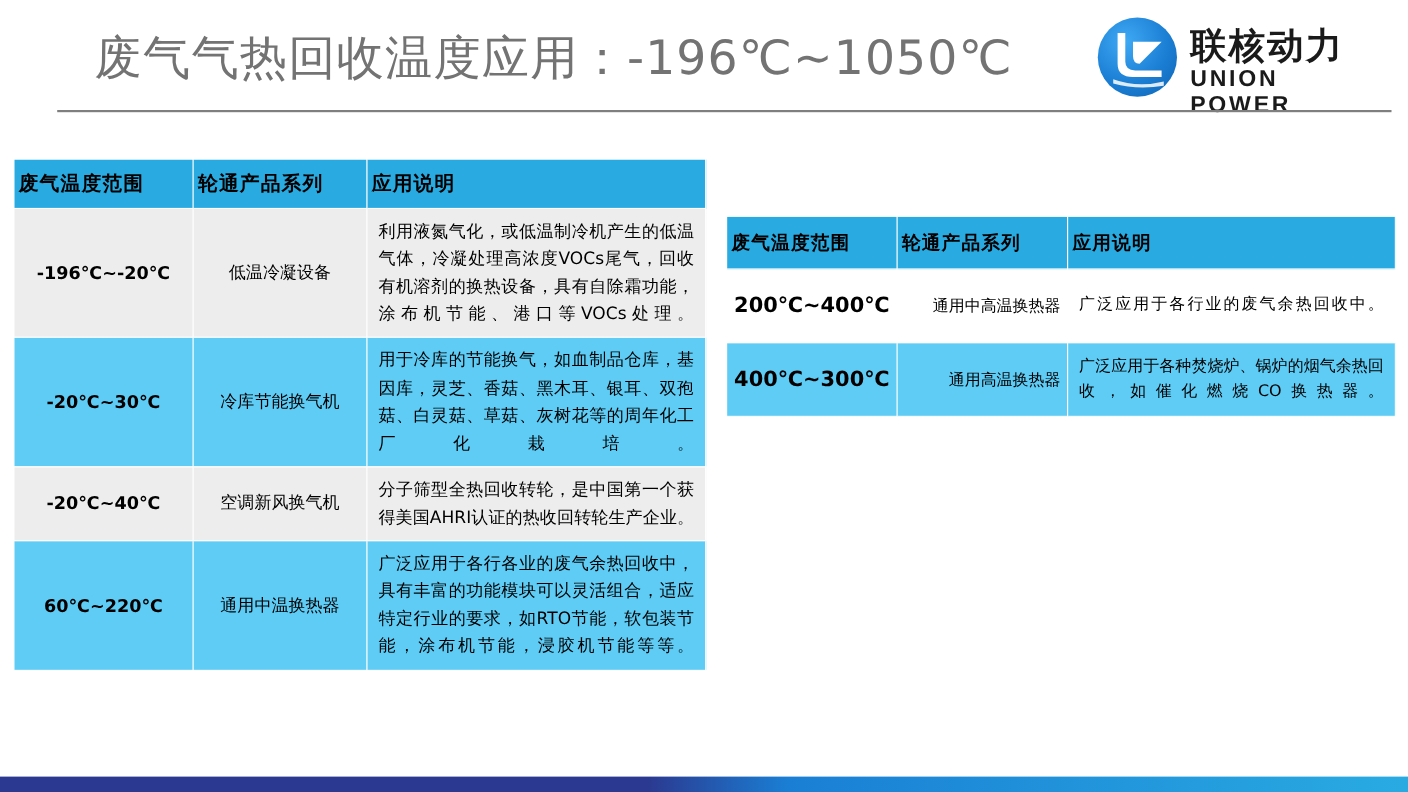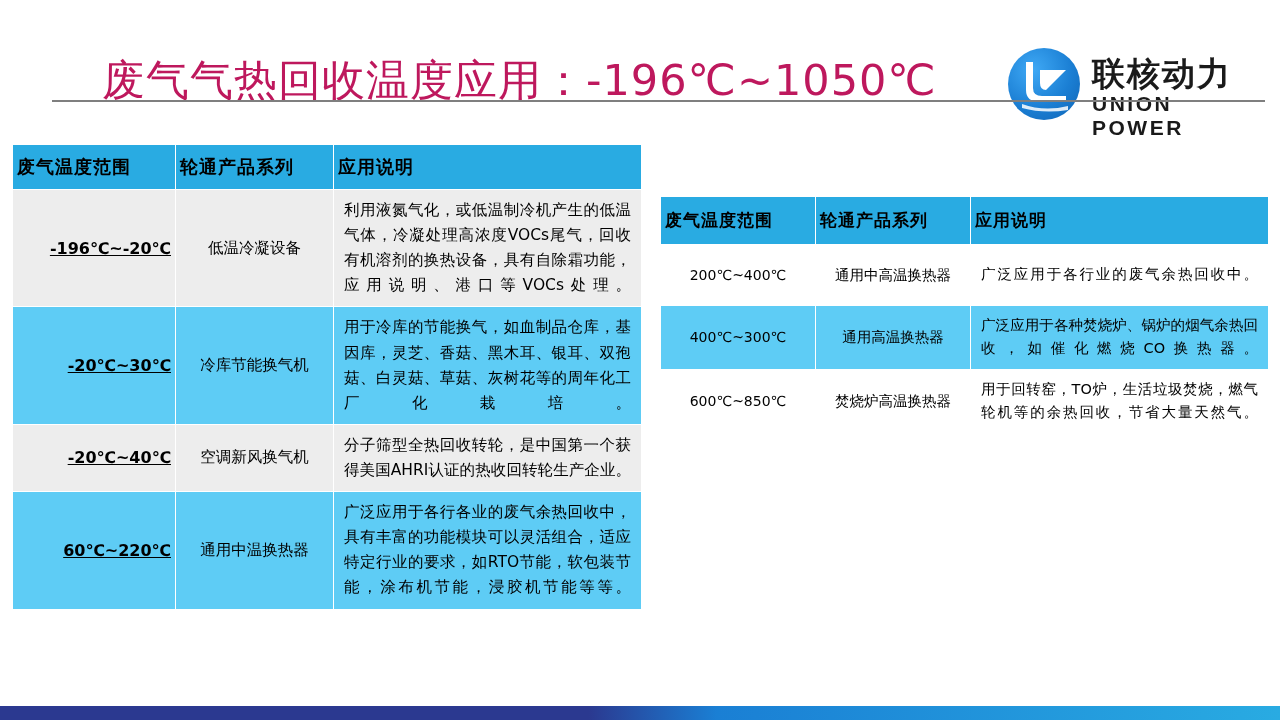--- a/index.html
+++ b/index.html
@@ -25,15 +25,14 @@
   }
   .page-title {
     position: absolute;
-    left: 102px;
+    left: 86px;
     top: 24px;
     font-size: 43px;
-    color: #be185d;
+    color: #737373;
     letter-spacing: 1px;
     white-space: nowrap;
     font-family: "DejaVu Sans", "Liberation Sans", sans-serif;
     font-weight: 400;
-    margin-top: 28px;
   }
   .header-rule {
     position: absolute;

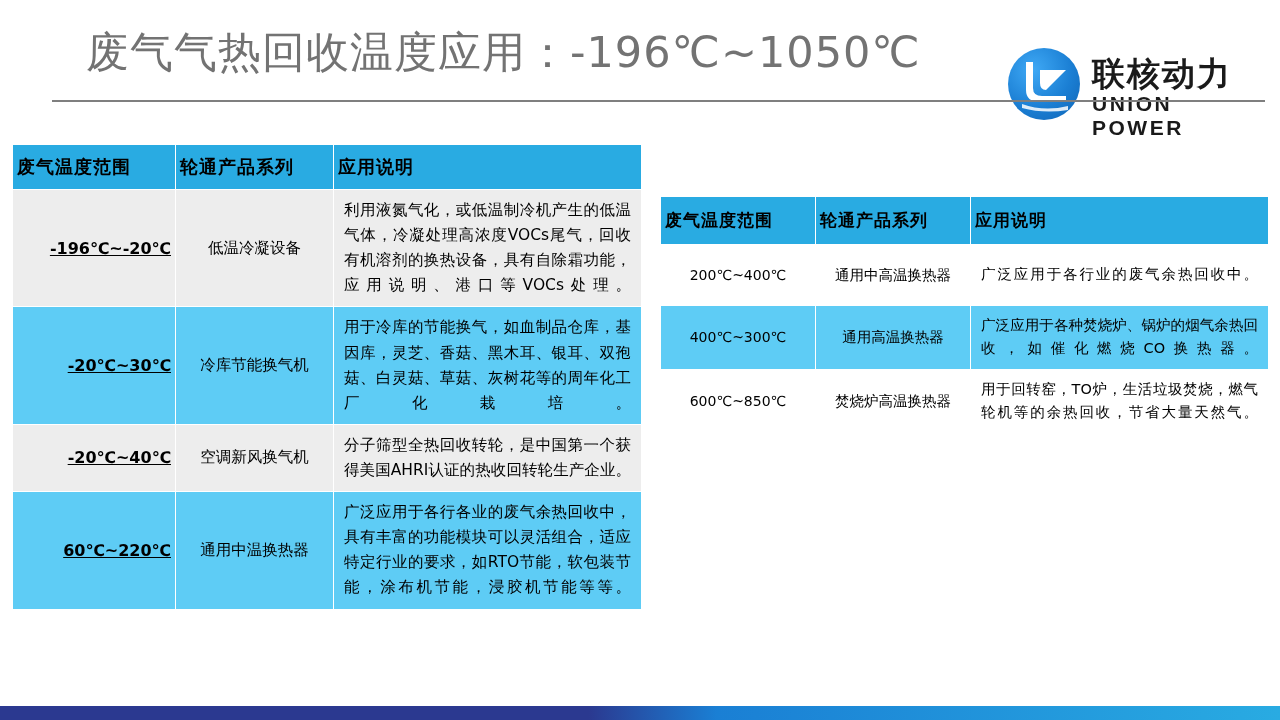--- a/index.html
+++ b/index.html
@@ -46,11 +46,10 @@
   
   .logo-wrap {
     position: absolute;
-    right: 12px;
+    right: 22px;
     top: 14px;
     width: 260px;
     height: 78px;
-    margin-top: 32px;
   }
   .logo-mark {
     position: absolute;

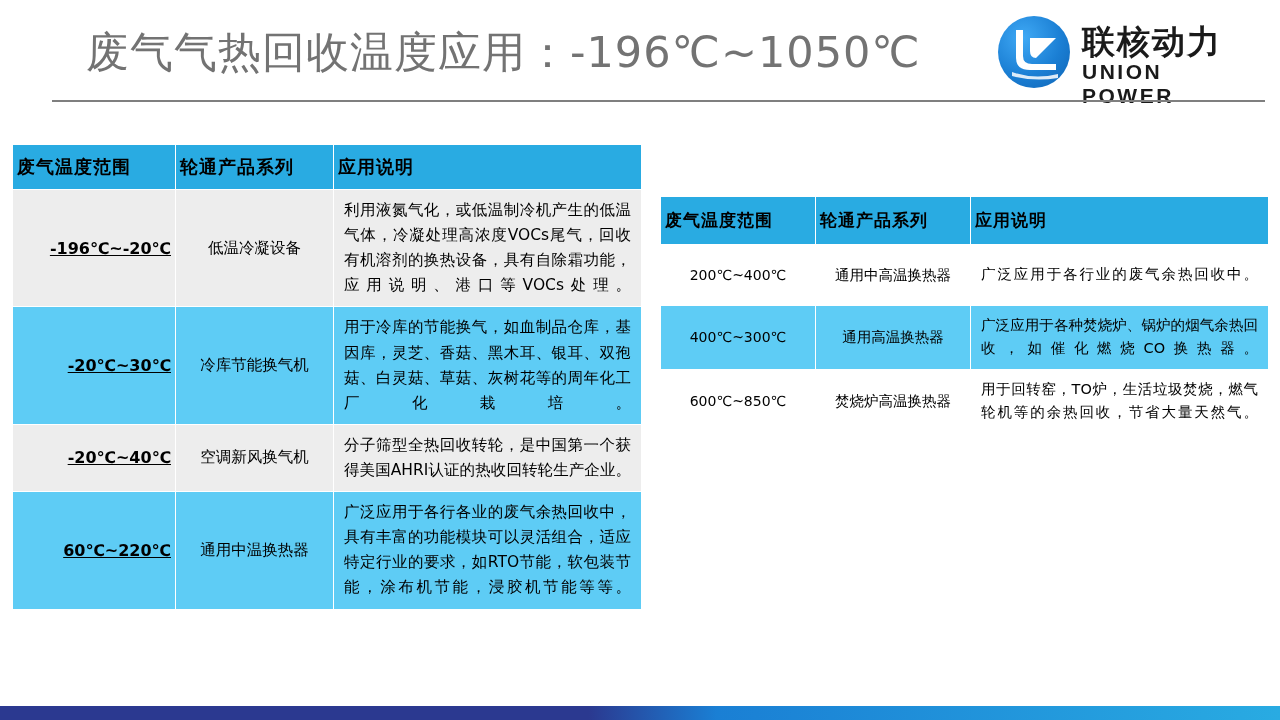--- a/index.html
+++ b/index.html
@@ -238,7 +238,7 @@
     <tr class="row-alt-grey">
       <td class="range">-196℃~-20℃</td>
       <td class="series">低温冷凝设备</td>
-      <td class="desc">利用液氮气化，或低温制冷机产生的低温气体，冷凝处理高浓度VOCs尾气，回收有机溶剂的换热设备，具有自除霜功能，应用说明、港口等VOCs处理。</td>
+      <td class="desc">利用液氮气化，或低温制冷机产生的低温气体，冷凝处理高浓度VOCs尾气，回收有机溶剂的换热设备，具有自除霜功能，涂布机节能、港口等VOCs处理。</td>
     </tr>
     <tr class="row-alt-blue">
       <td class="range">-20℃~30℃</td>

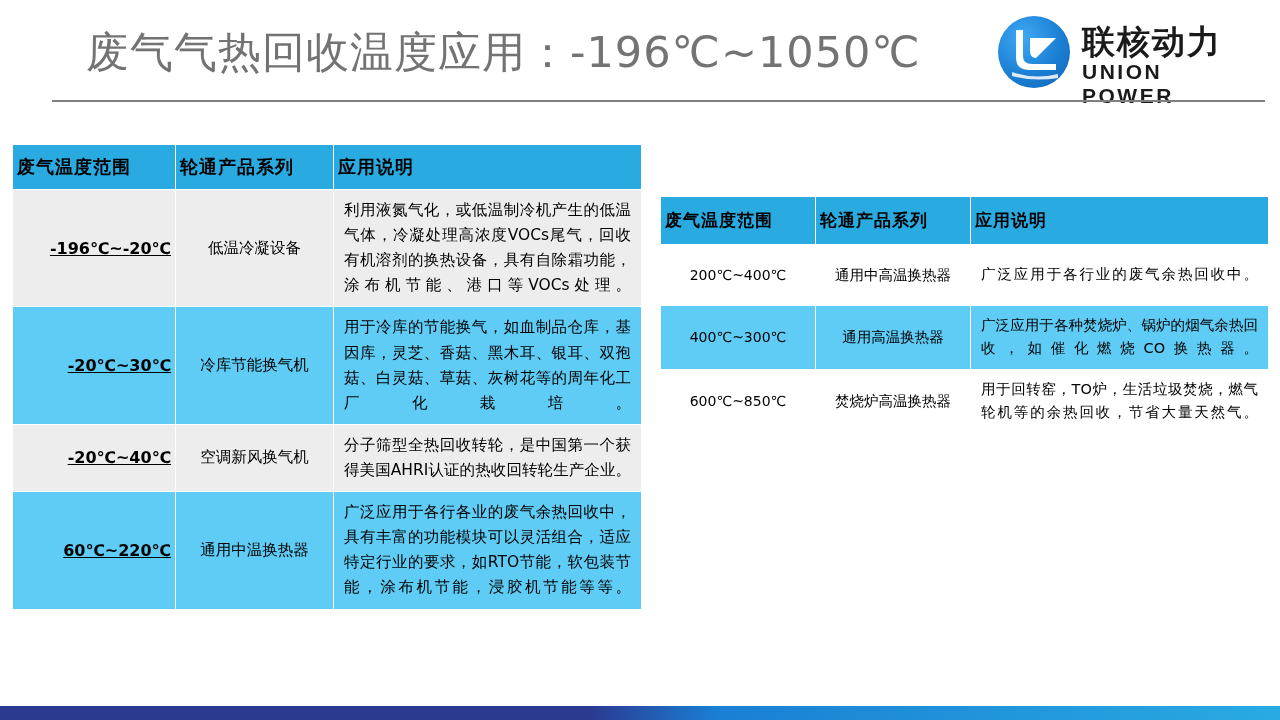--- a/index.html
+++ b/index.html
@@ -121,12 +121,11 @@
   #table-left col.c3 { width: 308px; }
 
   #table-left td.range {
-    text-align: right;
+    text-align: center;
     font-size: 16px;
     font-weight: bold;
     color: #000;
     padding: 2px 4px;
-    text-decoration: underline;
   }
   #table-left td.series {
     text-align: center;

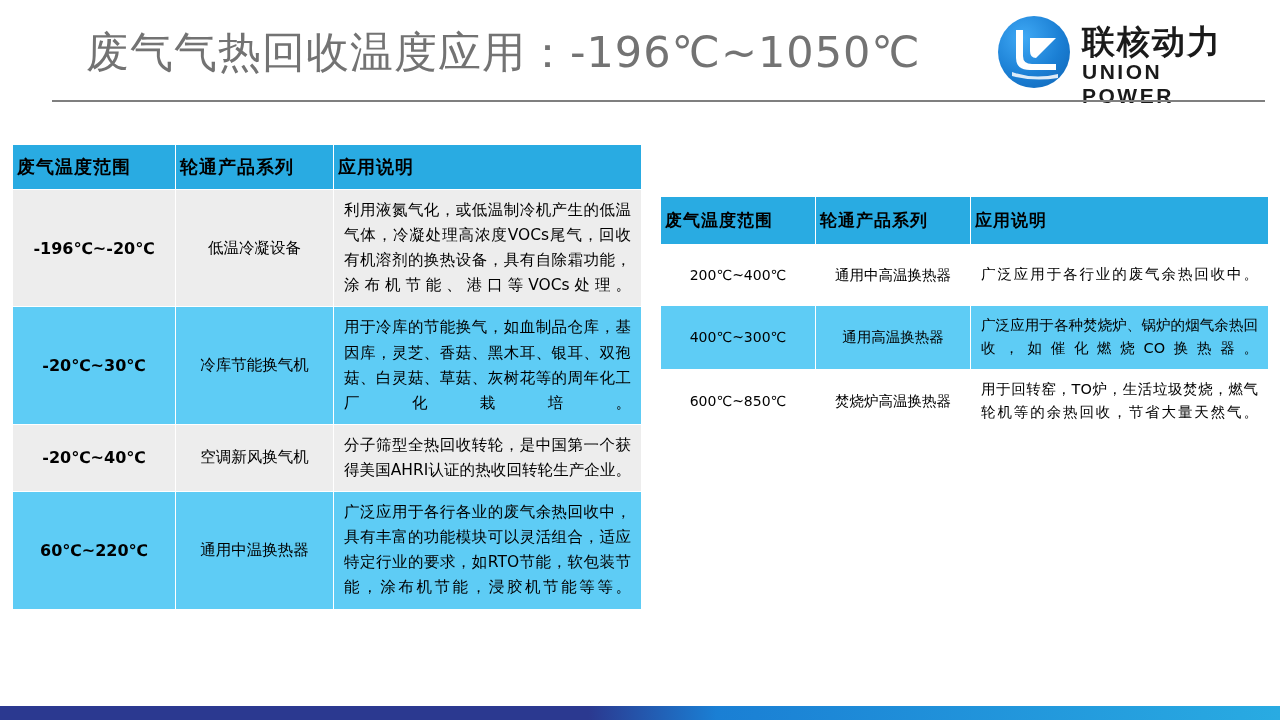--- a/index.html
+++ b/index.html
@@ -156,8 +156,8 @@
 
   #table-right td.range {
     text-align: center;
-    font-size: 14px;
-    font-weight: normal;
+    font-size: 19px;
+    font-weight: bold;
     color: #000;
     padding: 22px 4px;
   }

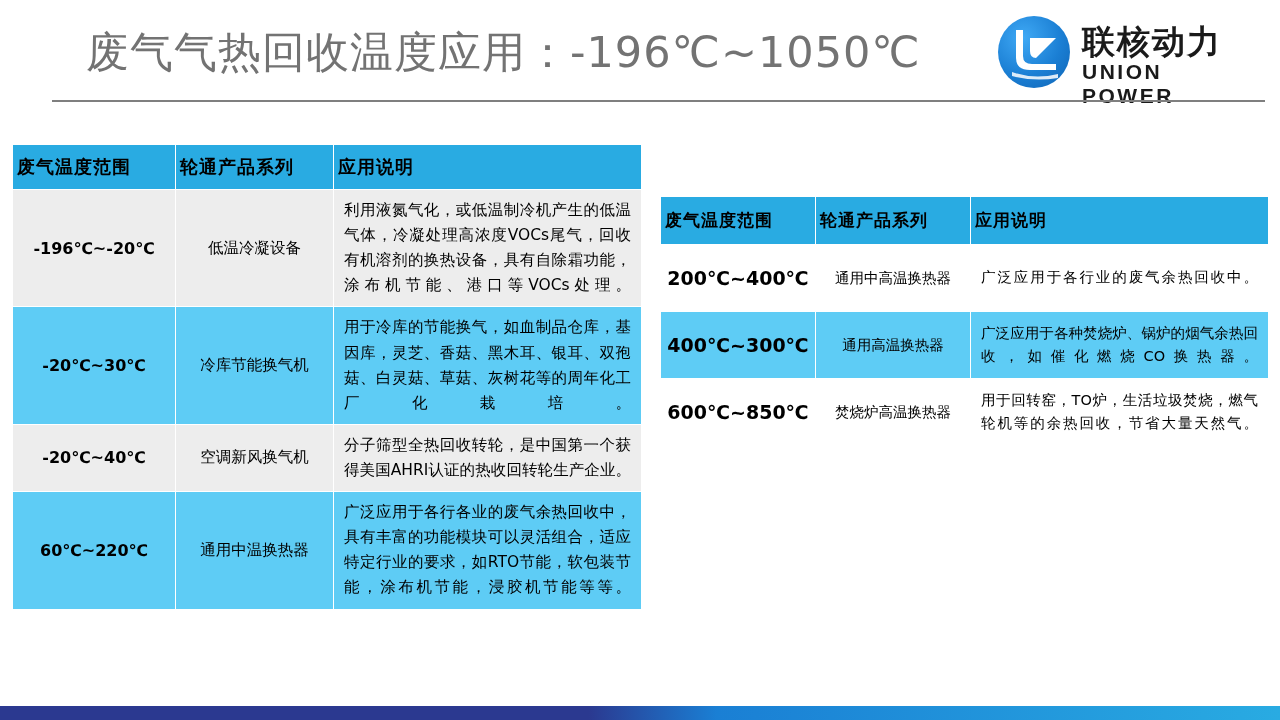--- a/index.html
+++ b/index.html
@@ -162,7 +162,7 @@
     padding: 22px 4px;
   }
   #table-right td.series {
-    text-align: center;
+    text-align: right;
     font-size: 14.5px;
     color: #000;
     padding: 6px 6px;

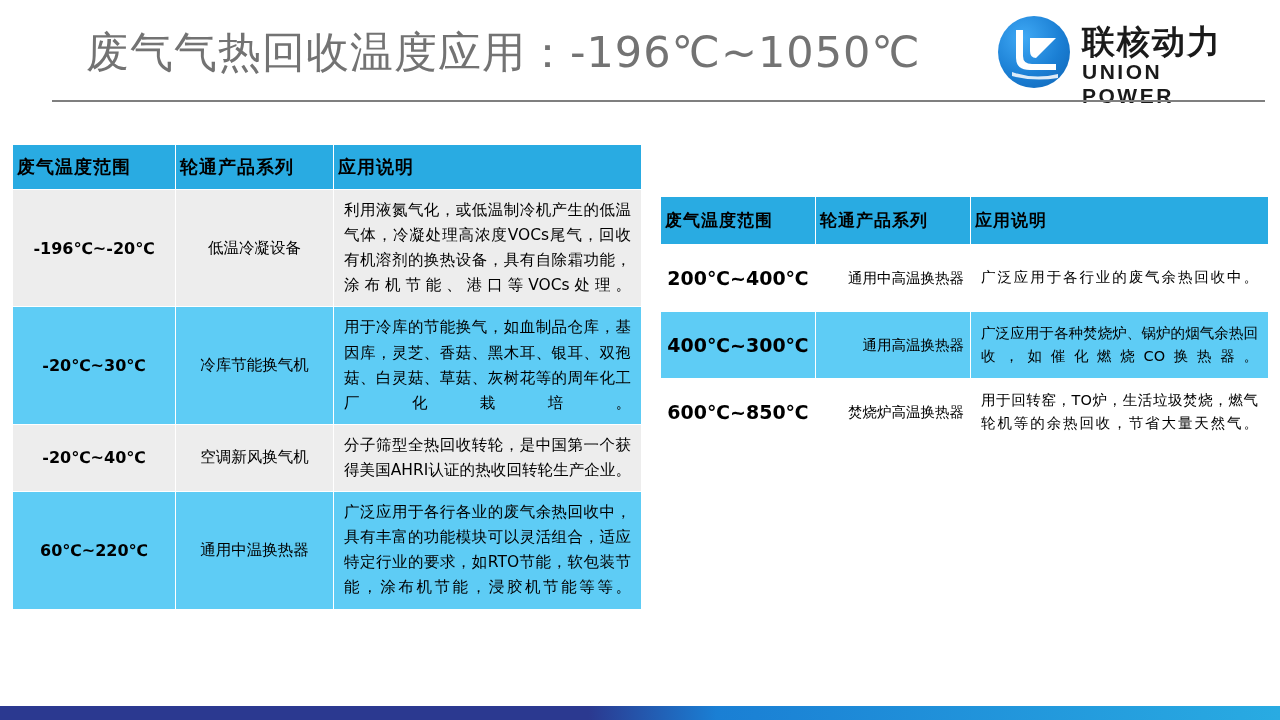--- a/index.html
+++ b/index.html
@@ -281,11 +281,6 @@
       <td class="series">通用高温换热器</td>
       <td class="desc">广泛应用于各种焚烧炉、锅炉的烟气余热回收，如催化燃烧CO换热器。</td>
     </tr>
-    <tr class="row-alt-white">
-      <td class="range">600℃~850℃</td>
-      <td class="series">焚烧炉高温换热器</td>
-      <td class="desc">用于回转窑，TO炉，生活垃圾焚烧，燃气轮机等的余热回收，节省大量天然气。</td>
-    </tr>
   </tbody>
 </table>
 

